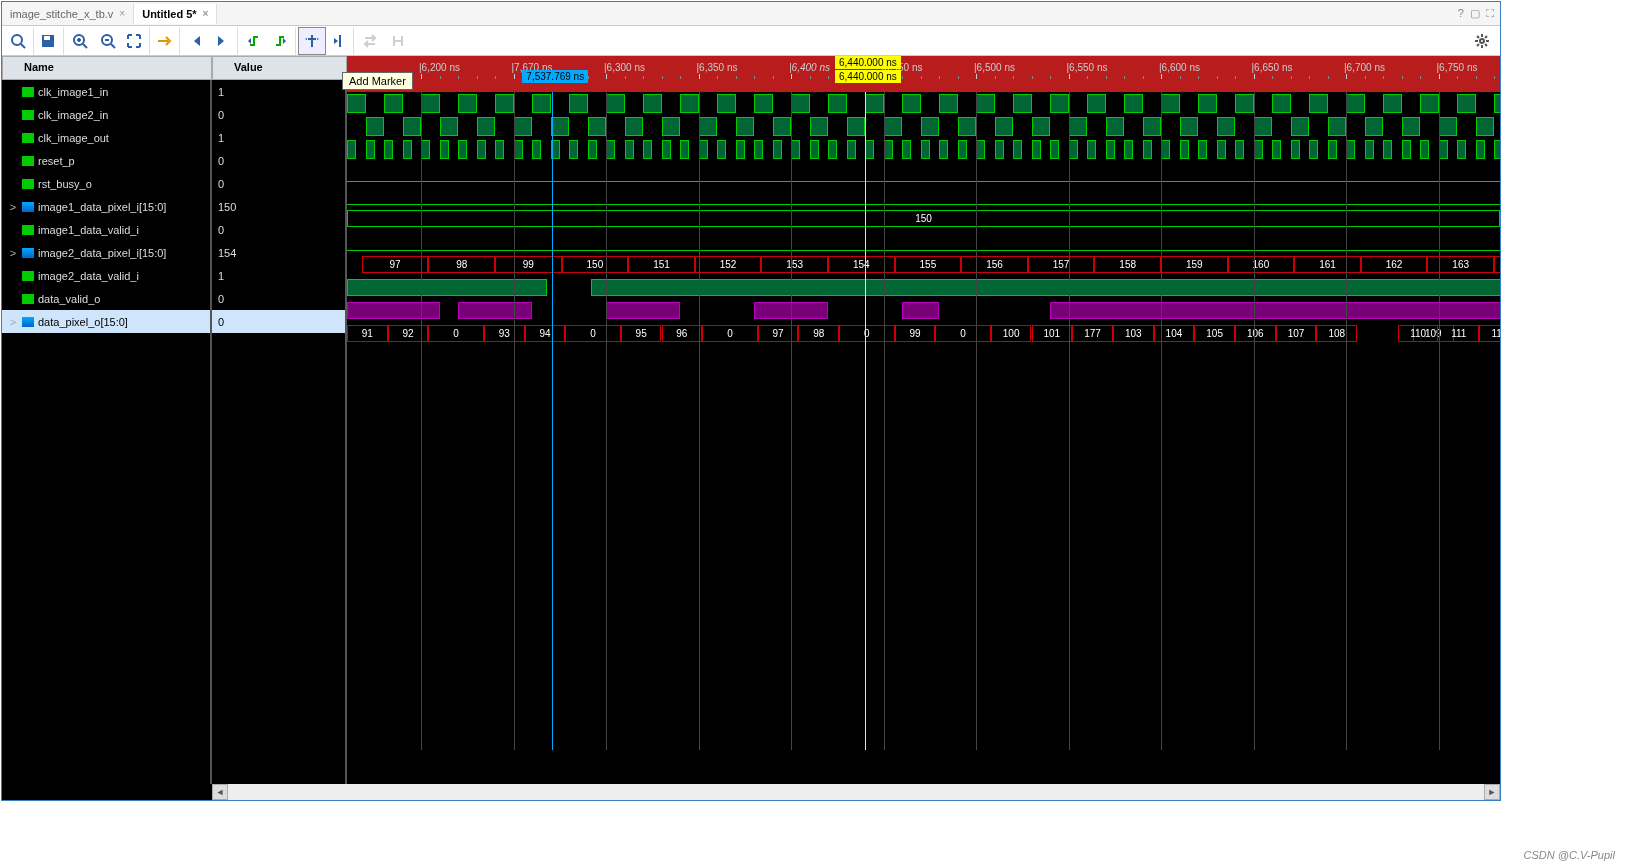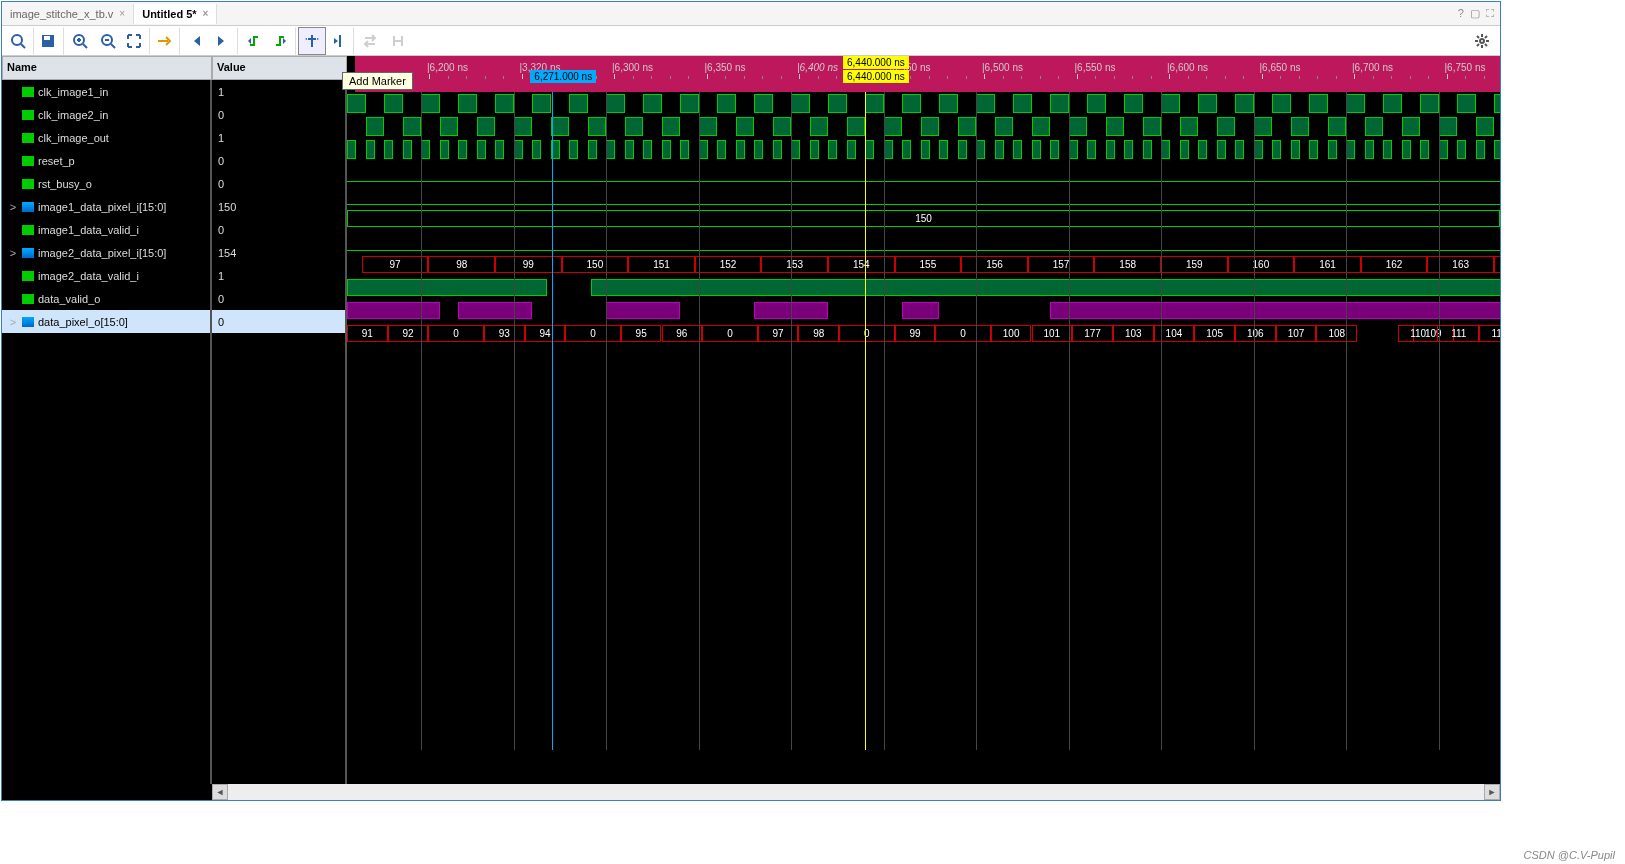--- a/index.html
+++ b/index.html
@@ -20,7 +20,7 @@
 .col { background: #000; color: #fff; position: relative; }
 .col.name { width: 210px; }
 .col.value { width: 135px; }
-.colh { background: #dde3e9; color: #000; padding: 4px 4px; font-weight: bold; border: 1px solid #aaa; height: 24px; }
+.colh { background: #dde3e9; color: #000; padding: 4px 21px; font-weight: bold; border: 1px solid #aaa; height: 24px; }
 .rows { background: #000; }
 .row { height: 23px; display: flex; align-items: center; padding: 0 6px; color: #ddd; gap: 4px; }
 .row.sel { background: #cfe5fb; color: #000; }

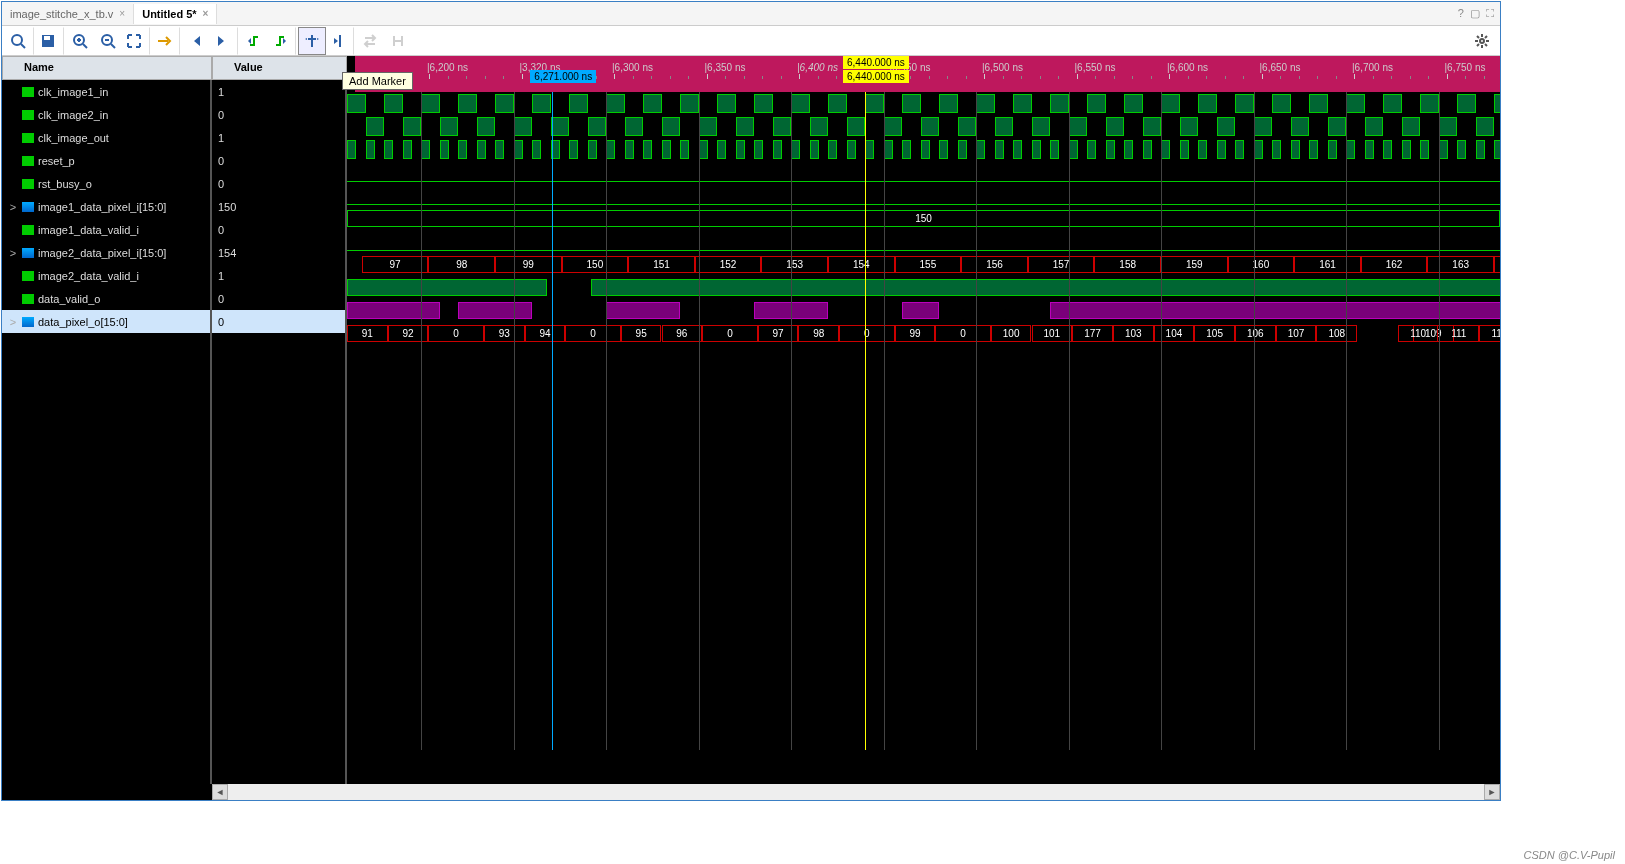--- a/index.html
+++ b/index.html
@@ -27,7 +27,7 @@
 .exp { color: #aaa; width: 10px; text-align: center; cursor: pointer; }
 .sigico { display: inline-block; width: 12px; height: 10px; }
 .wave-area { flex: 1; position: relative; background: #000; overflow: hidden; }
-.ruler-top { position: absolute; top: 0; left: 8px; right: 0; height: 36px; background: #be185d; }
+.ruler-top { position: absolute; top: 0; left: 0; right: 0; height: 36px; background: #b91c1c; }
 .tick-label { position: absolute; top: 6px; color: #ccc; font-size: 10px; white-space: nowrap; }
 .tick-mark { position: absolute; top: 18px; width: 1px; height: 5px; background: #ccc; }
 .tick-minor { position: absolute; top: 20px; width: 1px; height: 3px; background: #888; }

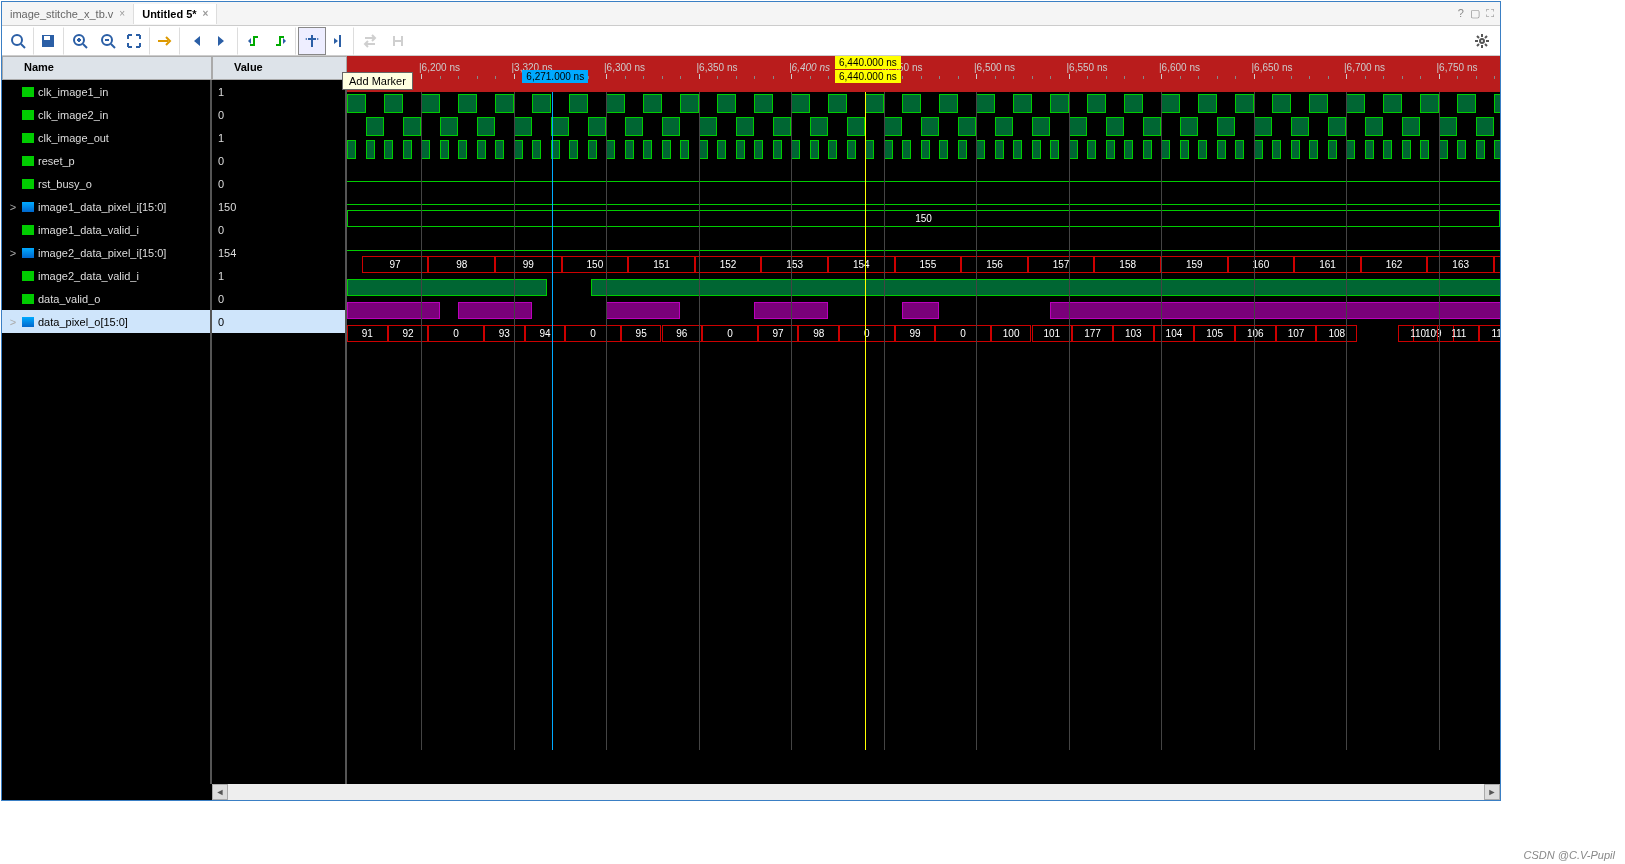--- a/index.html
+++ b/index.html
@@ -256,7 +256,7 @@
           <div class="tick-minor" style="left: 111px;"></div>
           <div class="tick-minor" style="left: 129.5px;"></div>
           <div class="tick-minor" style="left: 148px;"></div>
-          <div class="tick-label" style="left: 164.5px;">|3,320 ns</div>
+          <div class="tick-label" style="left: 164.5px;">|7,670 ns</div>
           <div class="tick-mark" style="left: 166.5px;"></div>
           <div class="tick-minor" style="left: 185px;"></div>
           <div class="tick-minor" style="left: 203.5px;"></div>

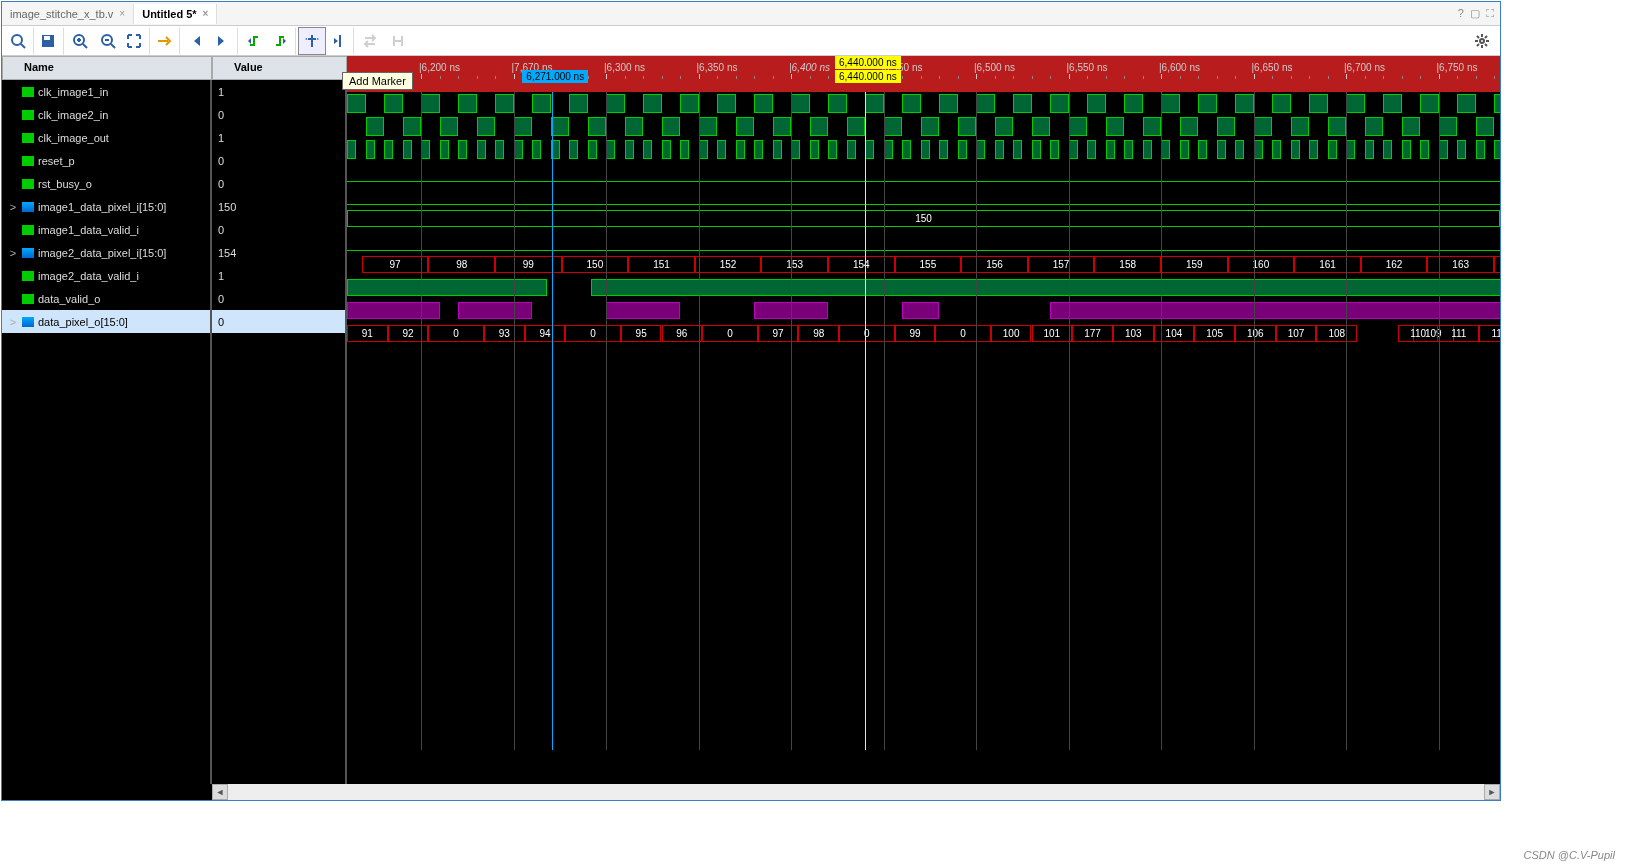--- a/index.html
+++ b/index.html
@@ -323,7 +323,7 @@
           <div class="tick-minor" style="left: 1147px;"></div>
           <div class="marker-tag cursor-yel-tag" style="left: 488px;">6,440.000 ns</div>
           <div class="marker-tag cursor-yel-tag2" style="left: 488px;">6,440.000 ns</div>
-          <div class="marker-tag cursor-blue-tag" style="left: 175.35px;">6,271.000 ns</div>
+          <div class="marker-tag cursor-blue-tag" style="left: 175.35px;">7,537.769 ns</div>
         </div>
       <div id="wave-body">
           <div class="vline grid" style="left: 74px;"></div>

